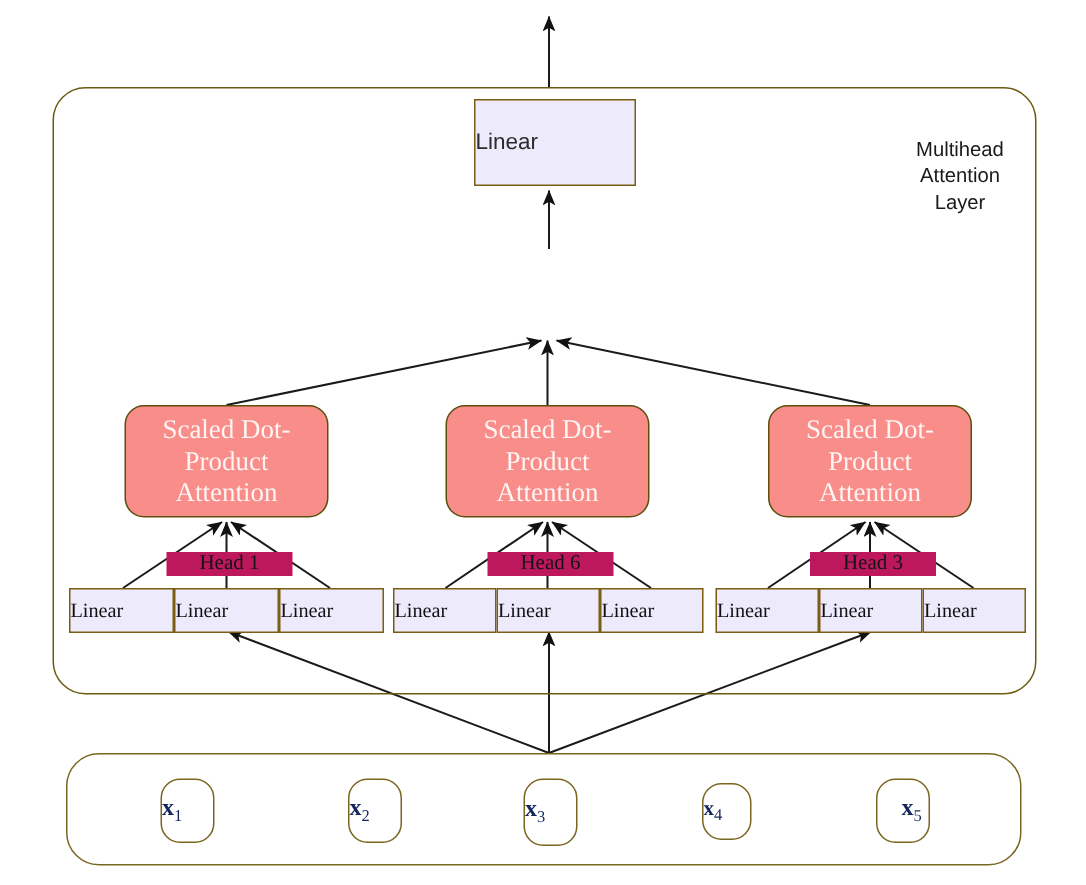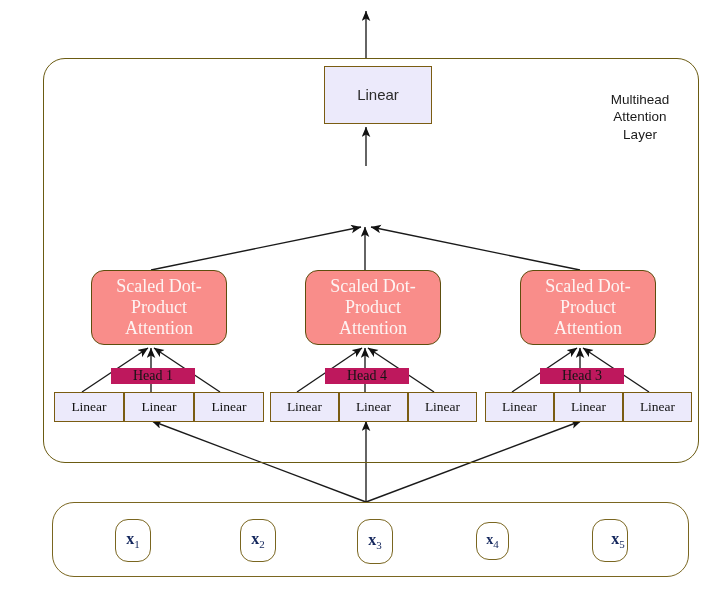--- a/index.html
+++ b/index.html
@@ -28,10 +28,9 @@
     box-sizing: border-box;
     display: flex;
     align-items: center;
-    justify-content: center;
+    justify-content: flex-start;
     text-align: center;
     line-height: 1.18;
-    margin-left: 8px;
   }
 
   

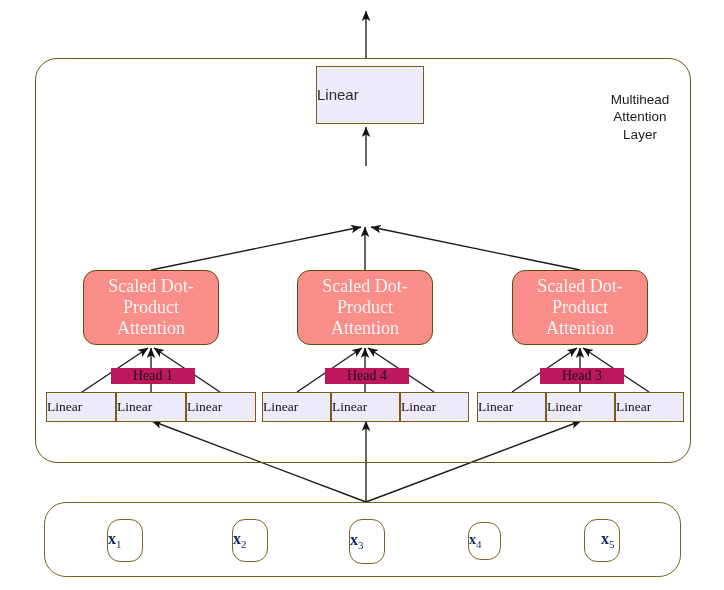--- a/index.html
+++ b/index.html
@@ -195,7 +195,7 @@
   </div>
 
   <div class="head-label" style="left:111px; top:368px; width:80px;">Head 1</div>
-  <div class="head-label" style="left:325px; top:368px; width:80px;">Head 4</div>
+  <div class="head-label" style="left:325px; top:368px; width:80px;">Head 6</div>
   <div class="head-label" style="left:540px; top:368px; width:80px;">Head 3</div>
 
   <div class="node box-linear-small" style="left:46px; top:392px; width:70px; height:30px;">

